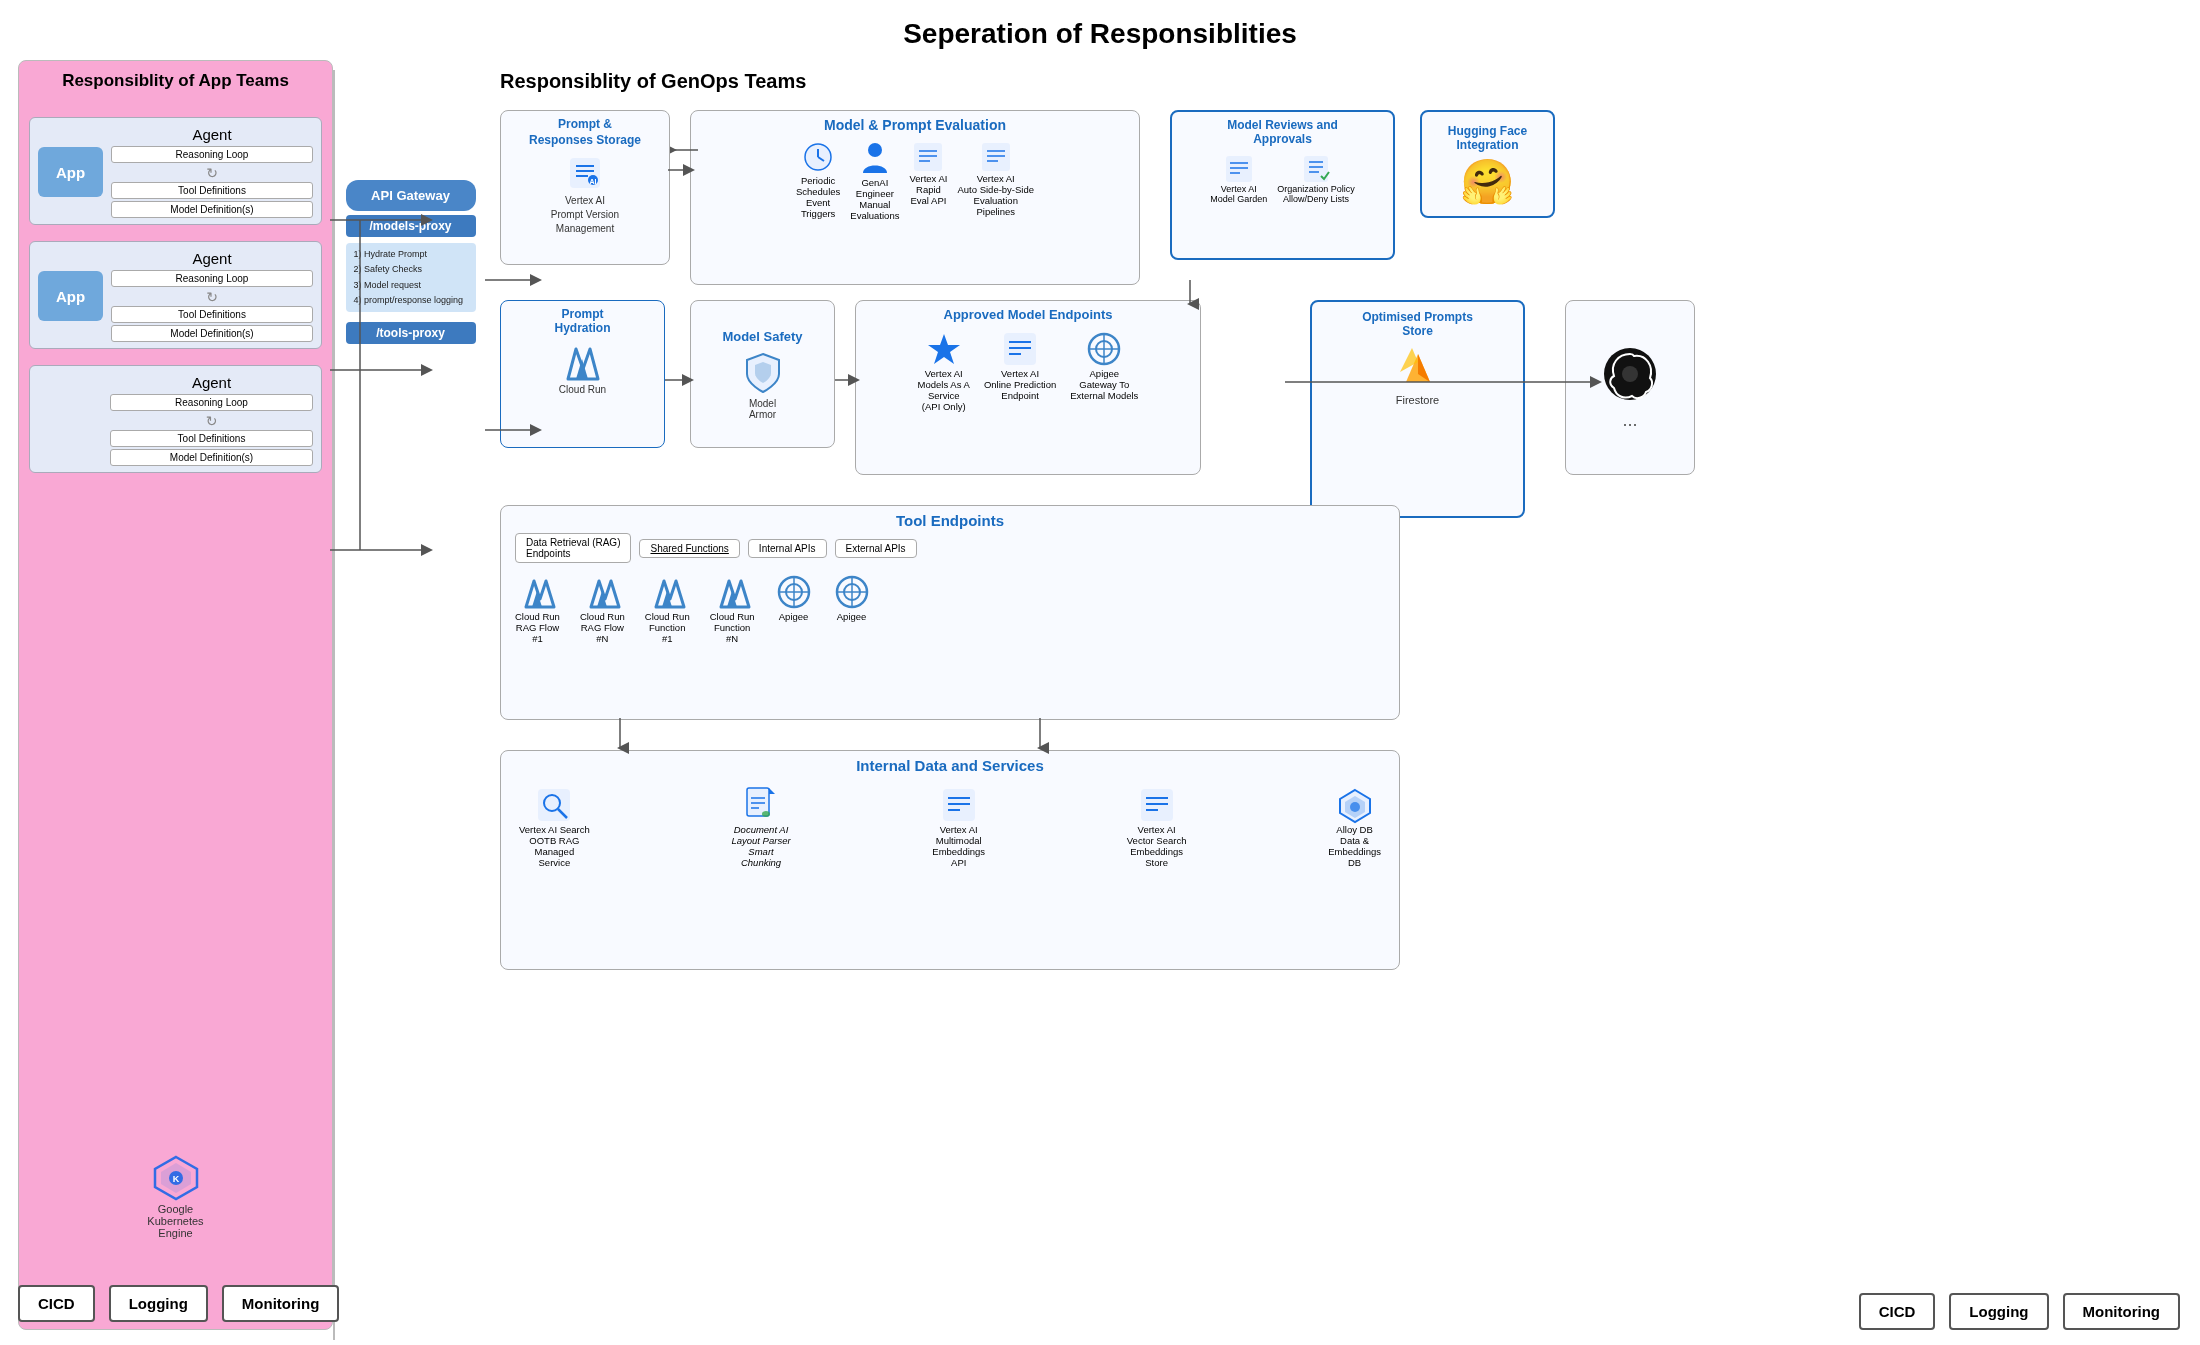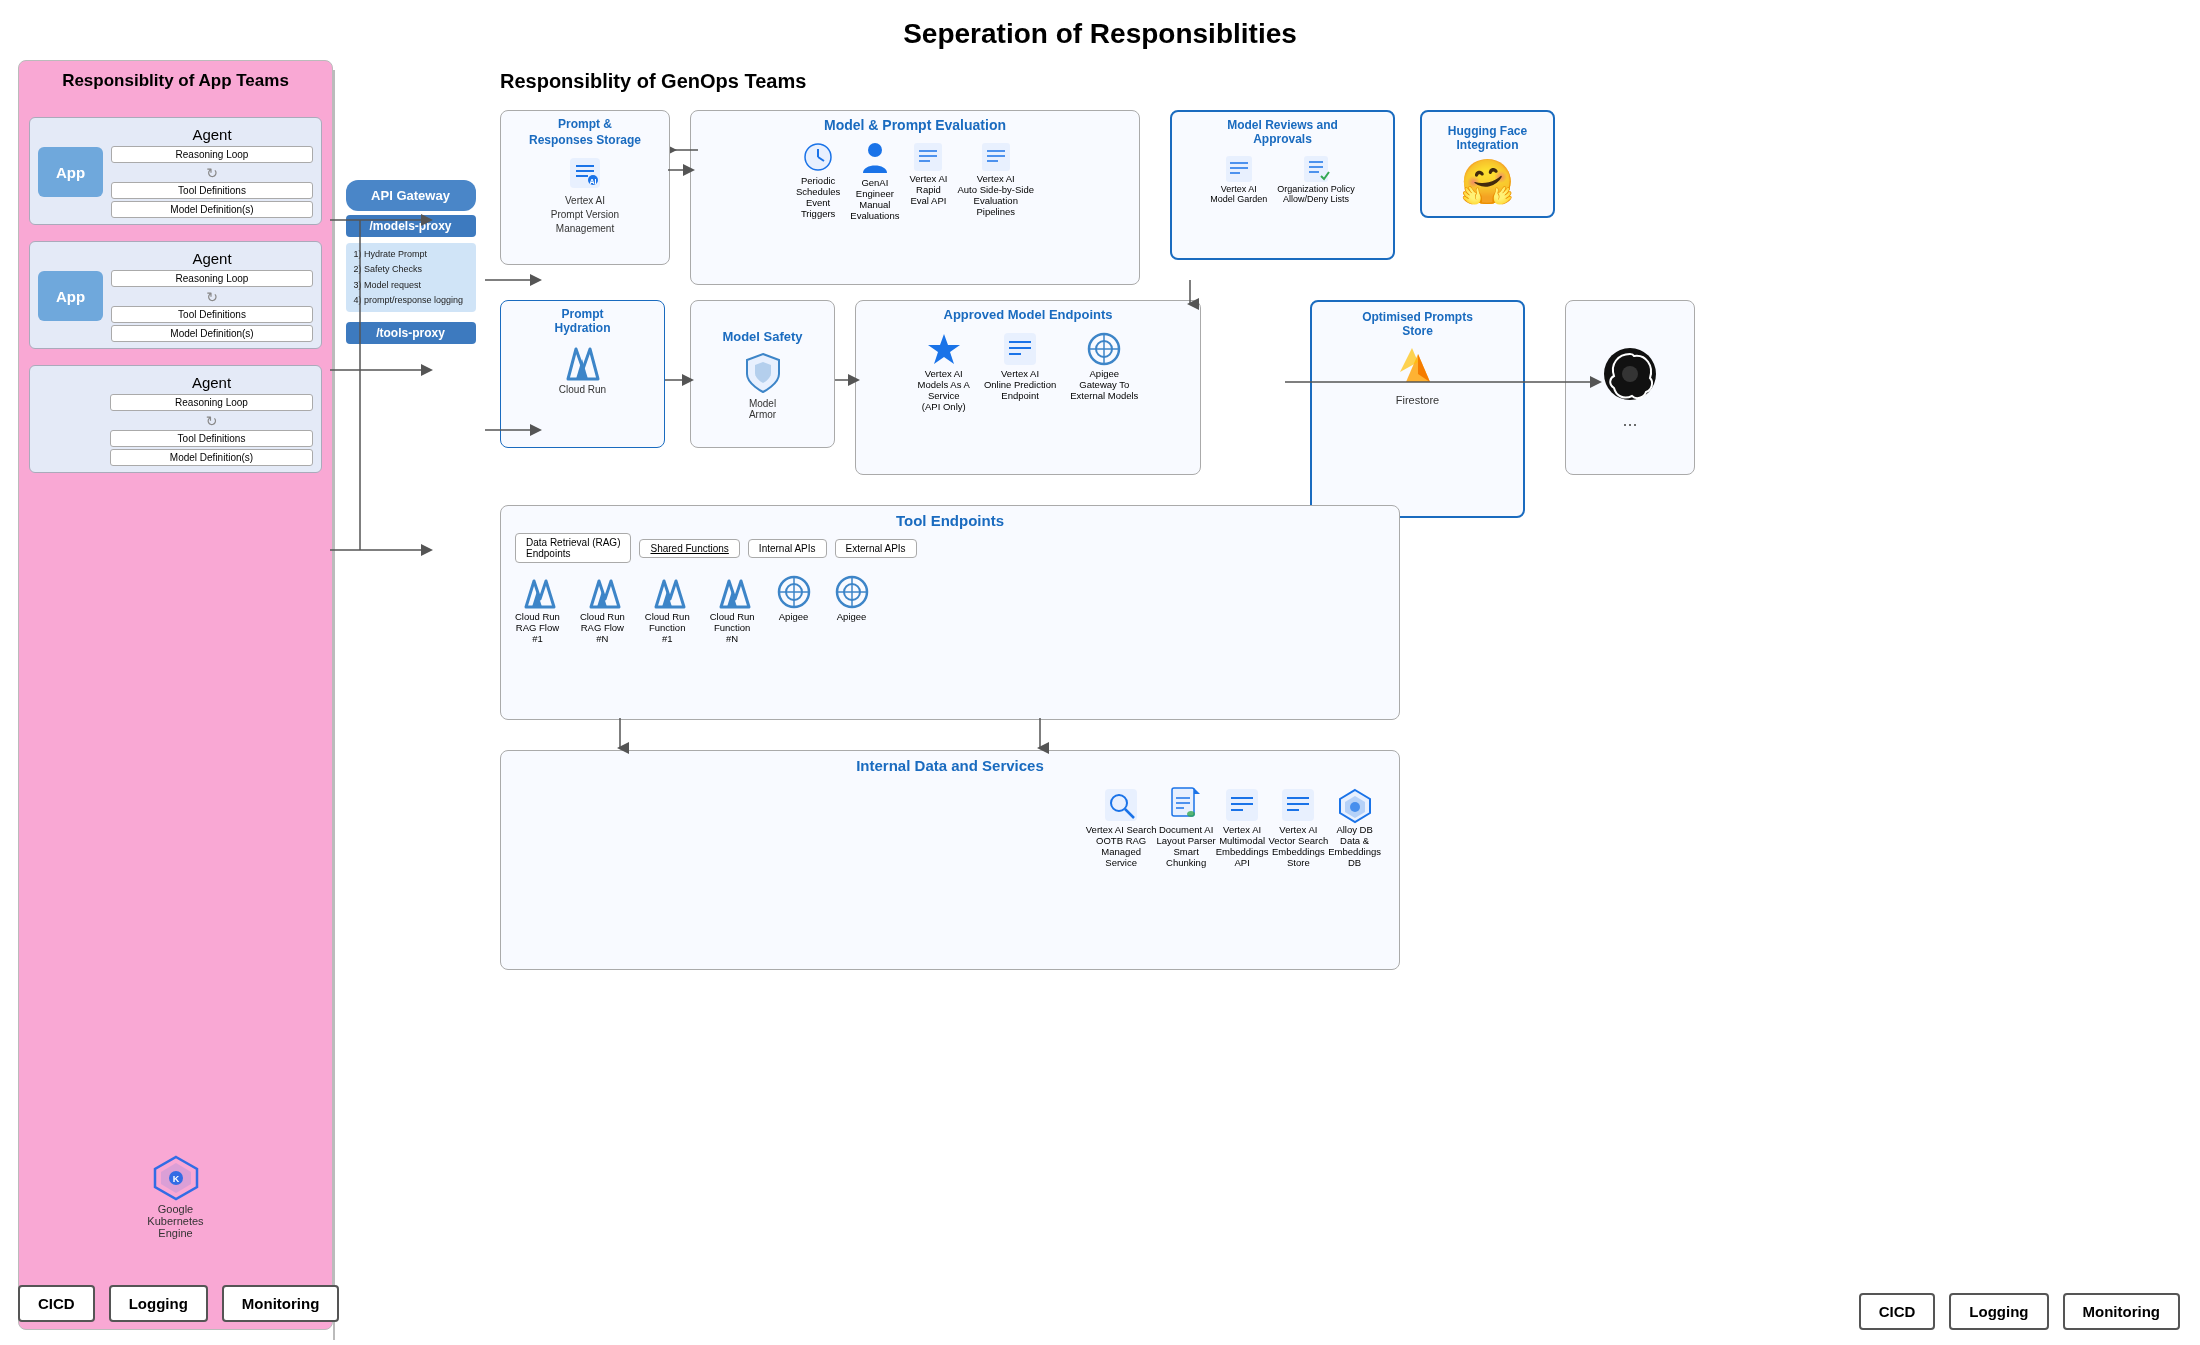--- a/index.html
+++ b/index.html
@@ -338,7 +338,7 @@
       <div style="border:1.5px solid #aaa; border-radius:8px; background:#f8faff; position:absolute; top:690px; left:10px; width:900px; height:220px;">
         <div style="font-size:15px; font-weight:bold; color:#1a6bbf; text-align:center; padding:6px 8px 4px 8px;">Internal Data and Services</div>
 
-        <div style="display:flex; padding:8px 18px; justify-content:flex-end; align-items:flex-start;">
+        <div style="display:flex; gap:22px; padding:8px 18px; justify-content:space-between; align-items:flex-start;">
 
           <div style="display:flex; flex-direction:column; align-items:center; font-size:9.5px; text-align:center;">
             <svg width="38" height="38" viewBox="0 0 38 38">

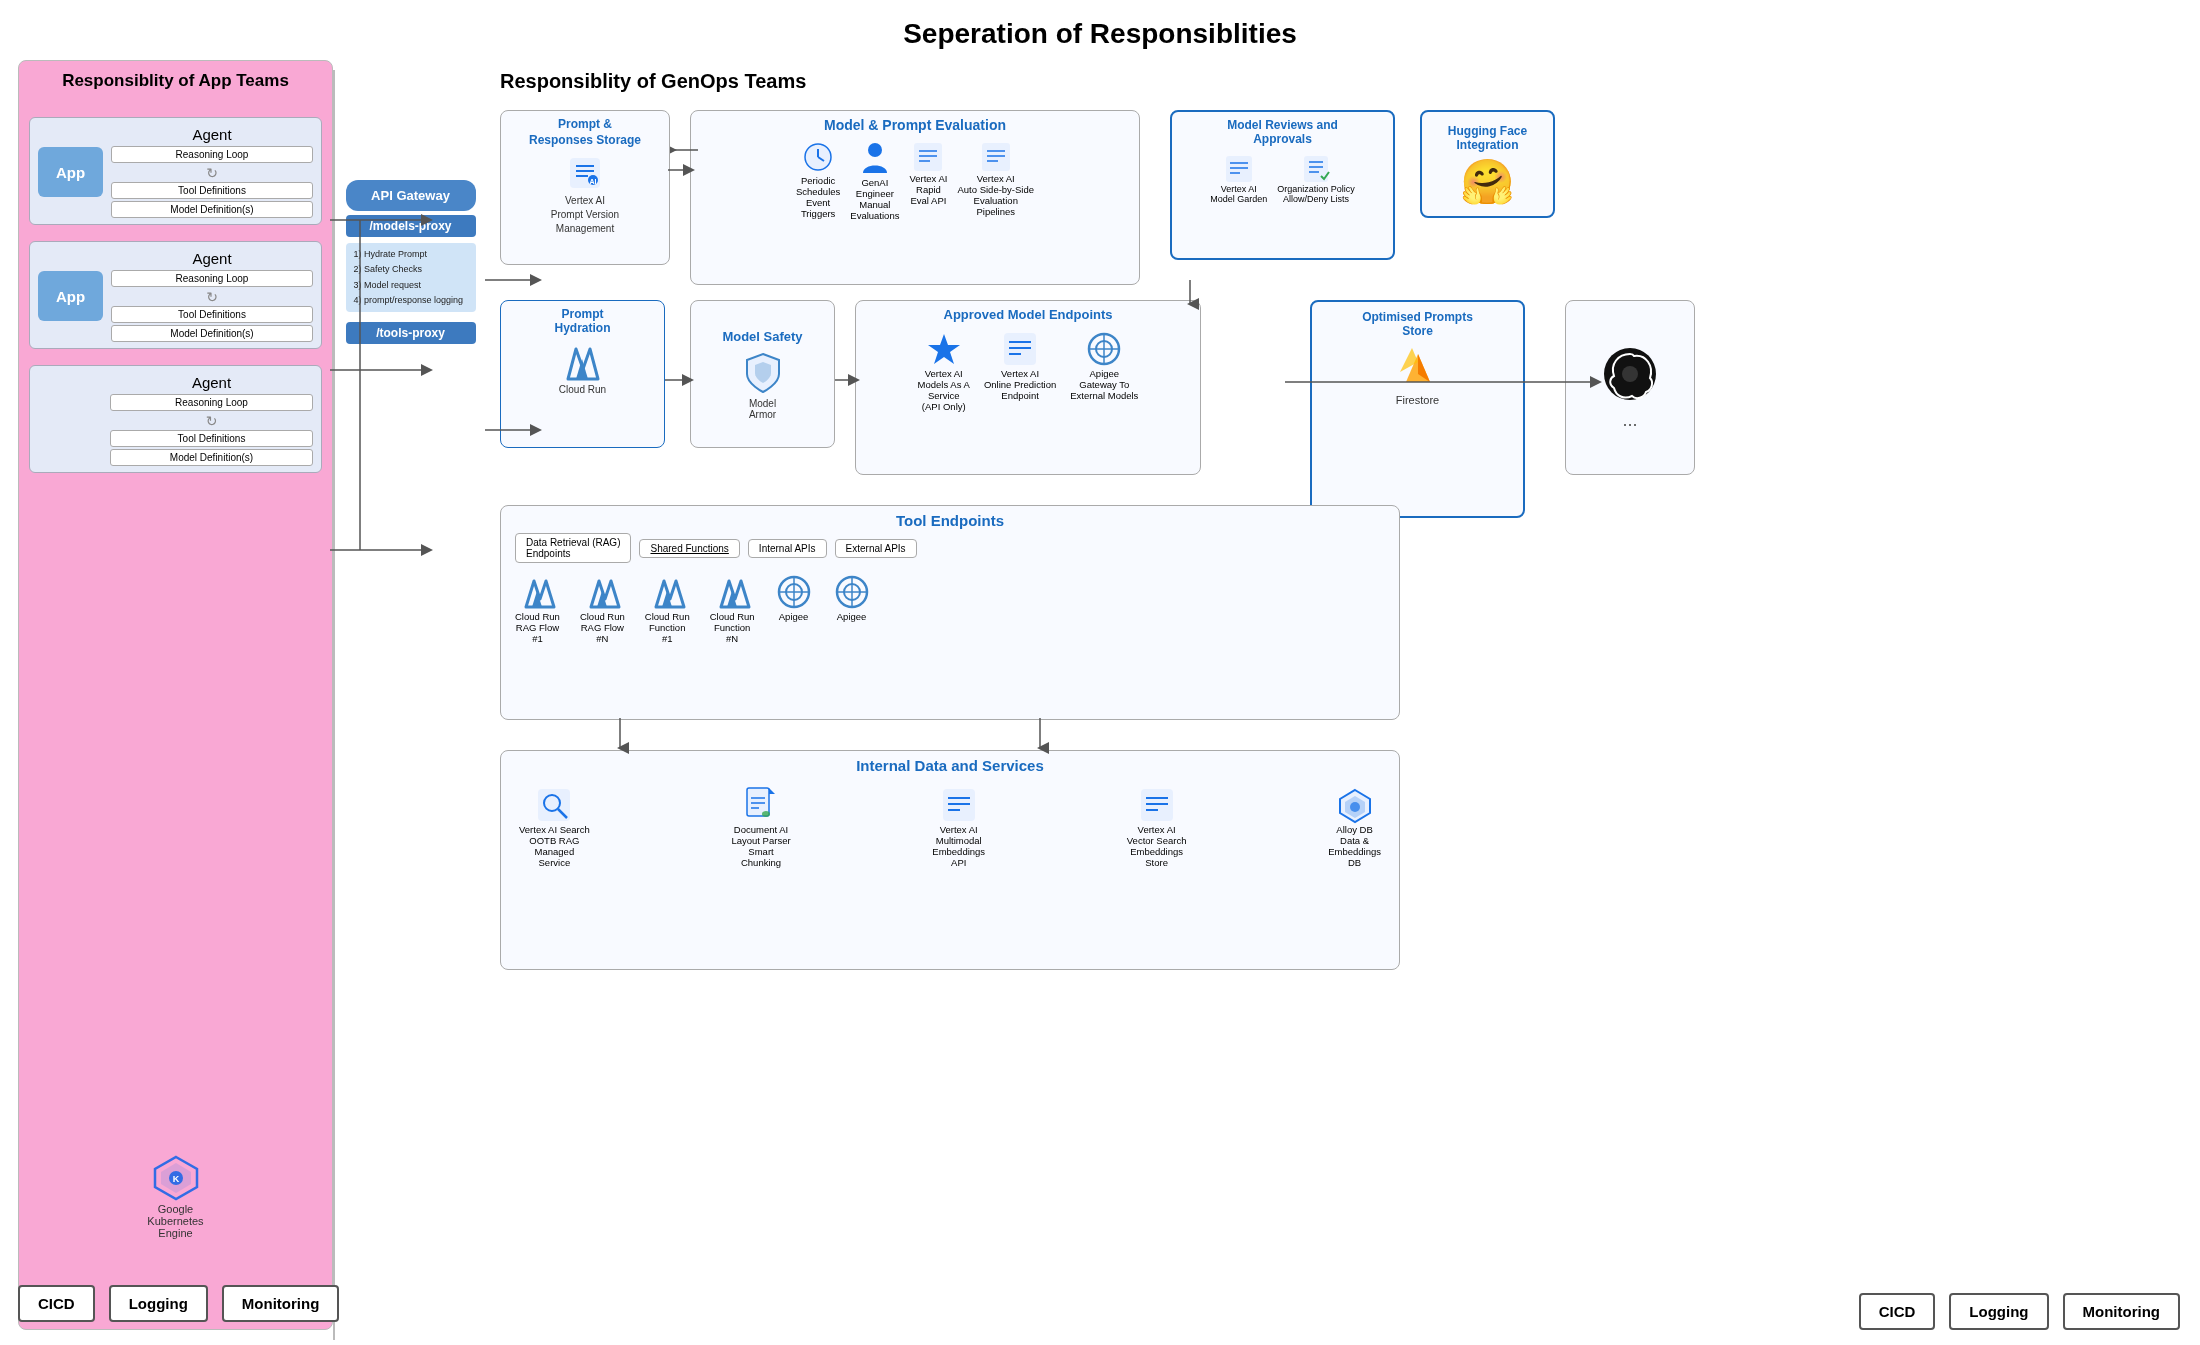--- a/index.html
+++ b/index.html
@@ -349,7 +349,7 @@
             <span>Vertex AI Search<br>OOTB RAG<br>Managed<br>Service</span>
           </div>
 
-          <div style="display:flex; flex-direction:column; align-items:center; font-size:9.5px; text-align:center;">
+          <div style="display:flex; flex-direction:column; align-items:center; font-size:9.5px; text-align:center;font-style:italic;">
             <svg width="38" height="38" viewBox="0 0 38 38">
               <rect x="5" y="2" width="22" height="28" rx="2" fill="#e8f0fe" stroke="#1a73e8" stroke-width="1.5"></rect>
               <path d="M27 2 L33 8 L27 8 Z" fill="#1a73e8"></path>

